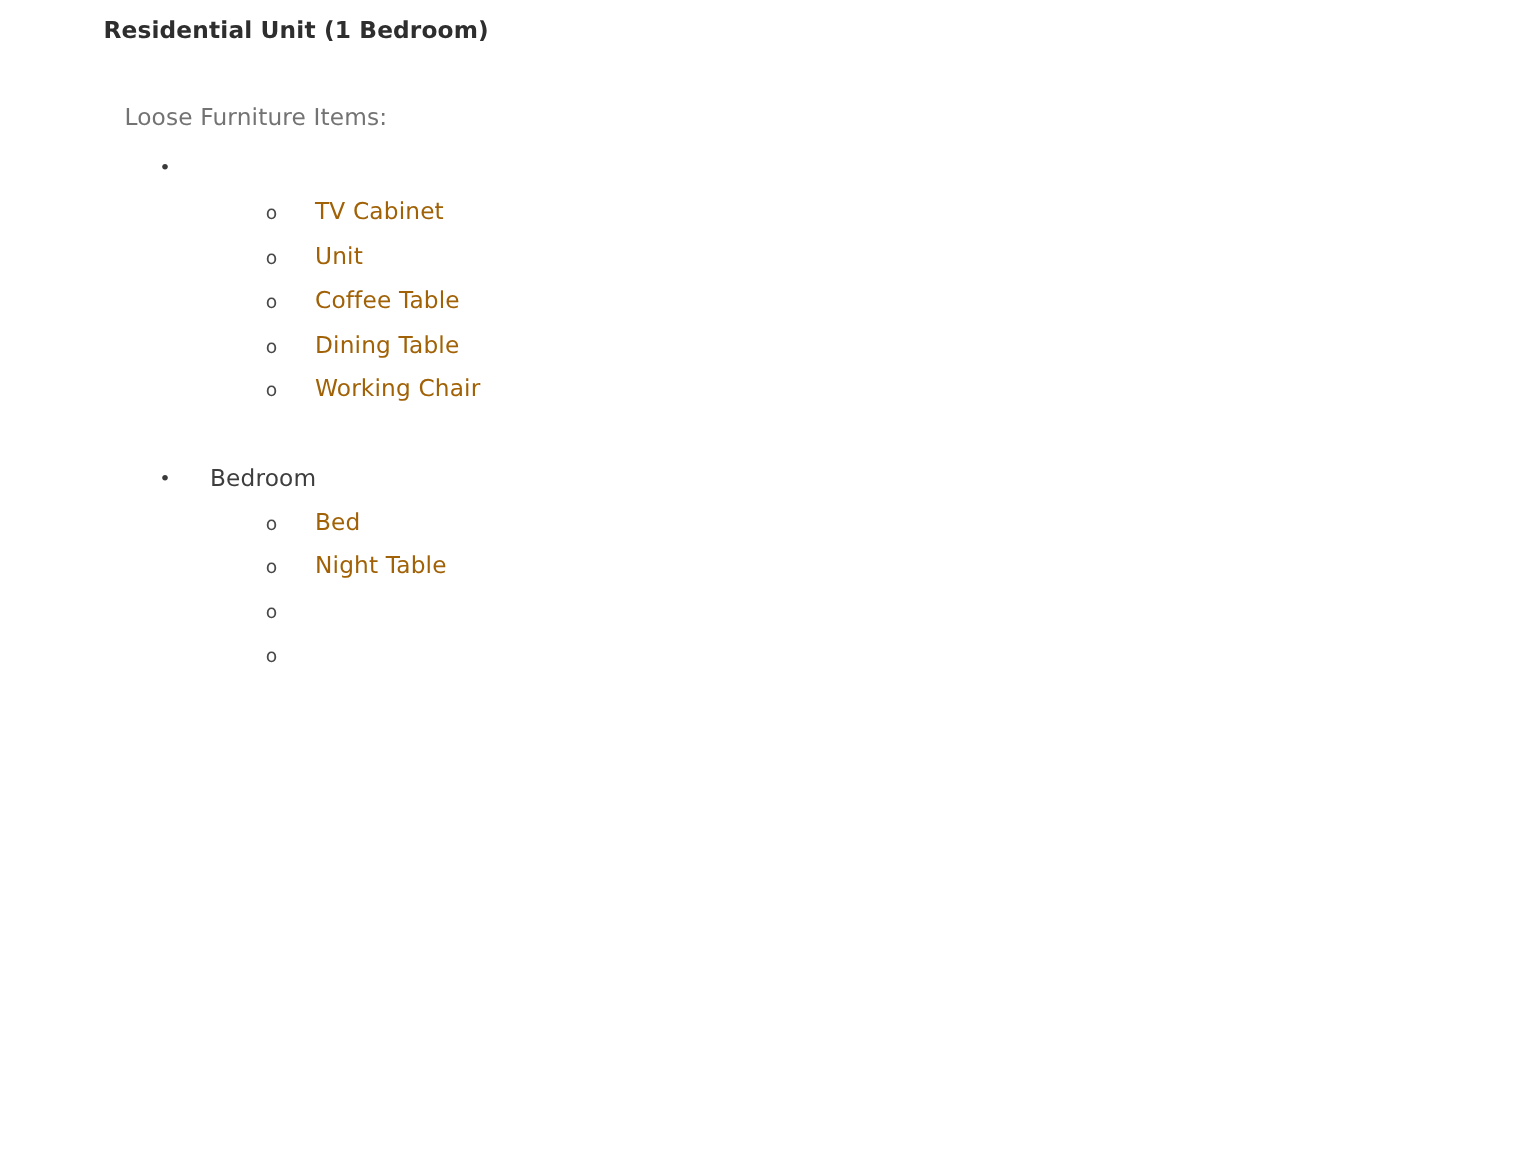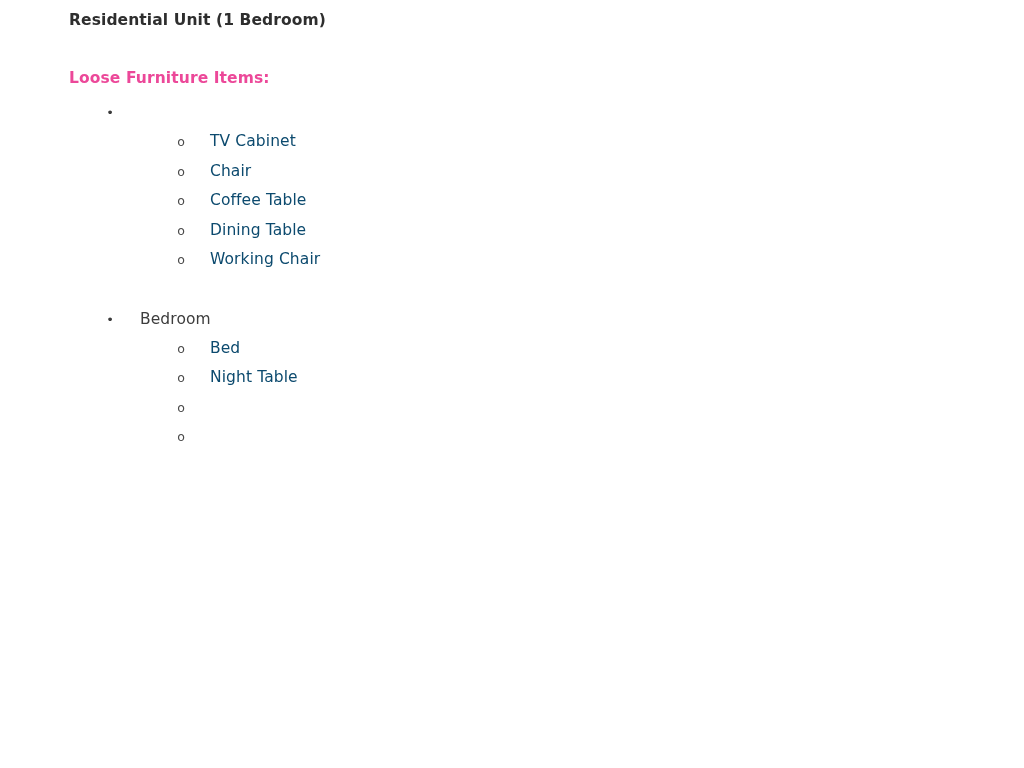--- a/index.html
+++ b/index.html
@@ -39,12 +39,12 @@
   
   .intro-line {
     position: absolute;
-    left: 69px;
+    left: 83px;
     top: 69px;
     font-size: 15.5px;
-    font-weight: bold;
+    font-weight: normal;
     letter-spacing: 0.1px;
-    color: #ec4899;
+    color: #737373;
     white-space: nowrap;
   }
 

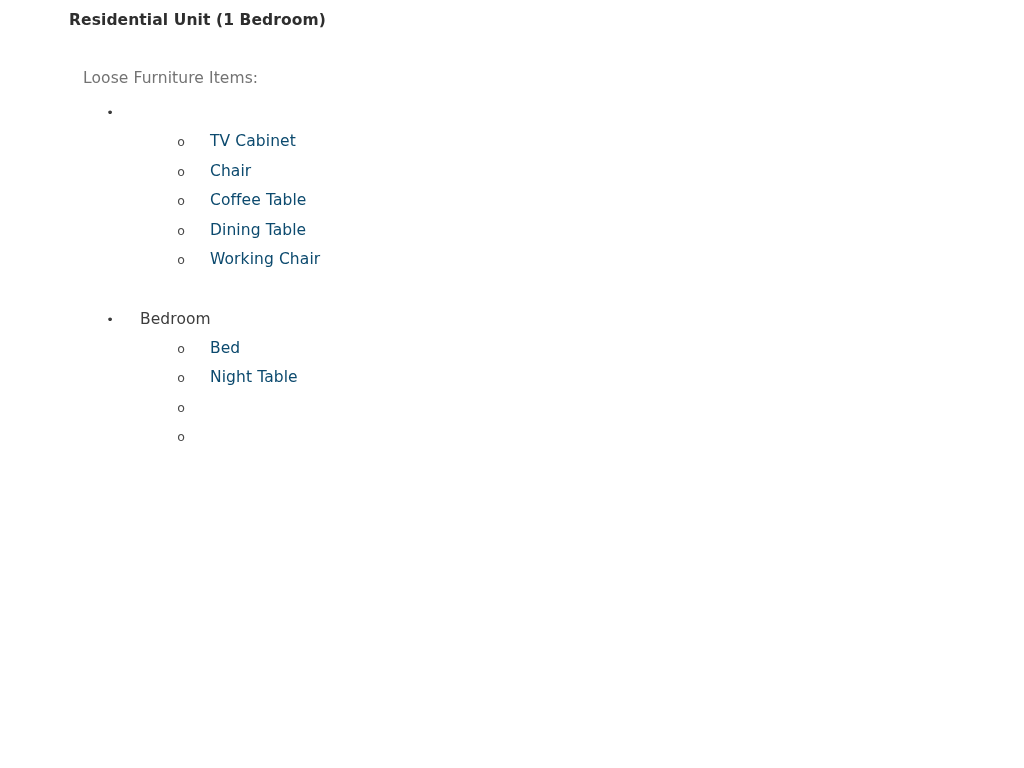--- a/index.html
+++ b/index.html
@@ -113,7 +113,7 @@
     top: 0;
     font-size: 15.5px;
     line-height: 29.5px;
-    color: #0c4a6e;
+    color: #a16207;
     letter-spacing: 0.1px;
   }
 </style>

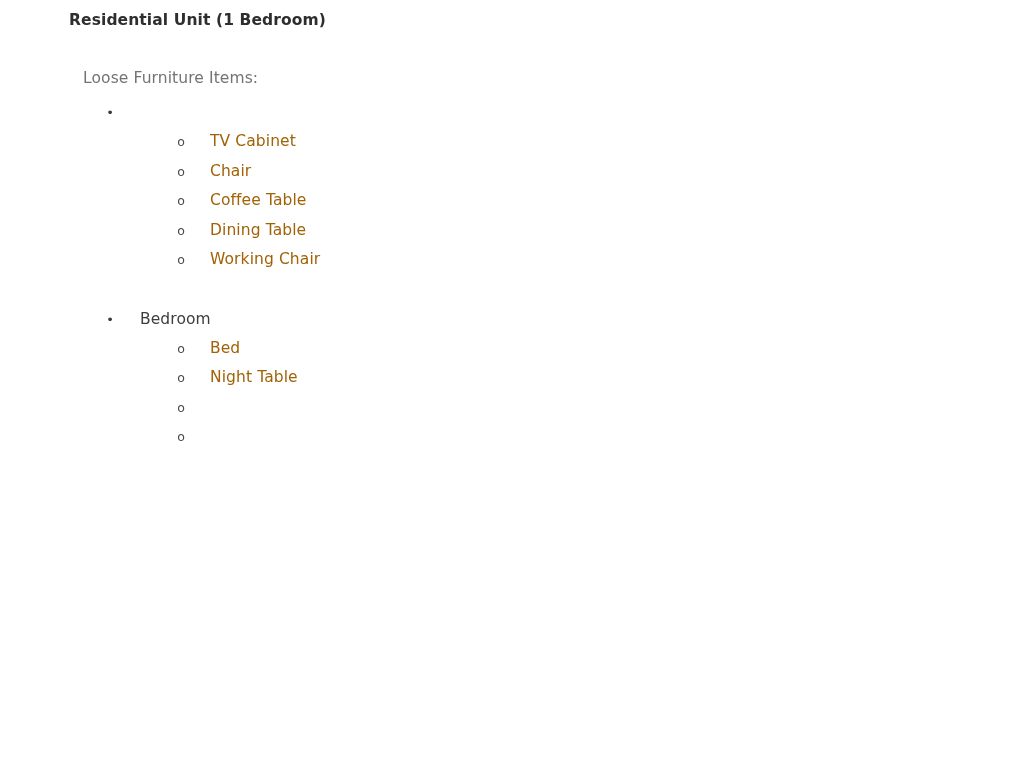--- a/index.html
+++ b/index.html
@@ -140,7 +140,7 @@
 
       <div class="row-l2">
         <span class="marker-l2">o</span>
-        <span class="label-l2">Chair</span>
+        <span class="label-l2">Unit</span>
       </div>
 
       <div class="row-l2">

